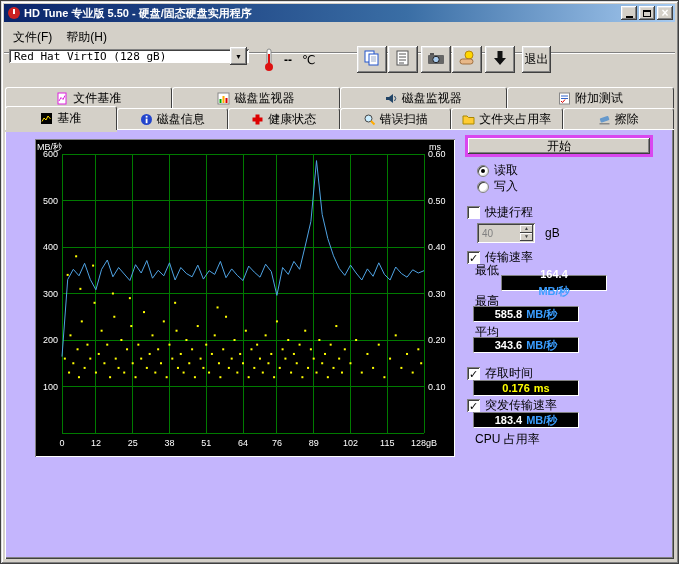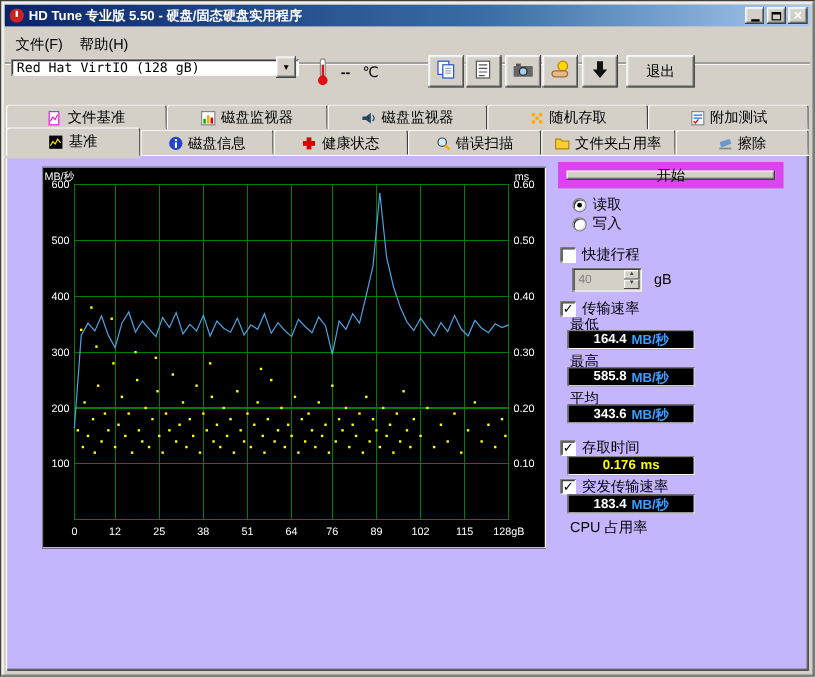--- a/index.html
+++ b/index.html
@@ -37,7 +37,7 @@
   .temp-unit{position:absolute;left:298px;top:11px;}
   .tool-btn{position:absolute;top:4px;width:30px;height:27px;display:flex;align-items:center;justify-content:center;cursor:default;}
   .tb1{left:353px;} .tb2{left:384px;} .tb3{left:417px;} .tb4{left:448px;} .tb5{left:481px;}
-  .exit-btn{position:absolute;left:518px;top:4px;width:57px;height:27px;display:flex;align-items:center;justify-content:center;font-size:12px;cursor:default;}
+  .exit-btn{position:absolute;left:518px;top:4px;width:29px;height:27px;display:flex;align-items:center;justify-content:center;font-size:12px;cursor:default;}
 
   .tabrow{position:absolute;left:4px;right:4px;display:flex;}
   .tabs1{top:86px;height:21px;}

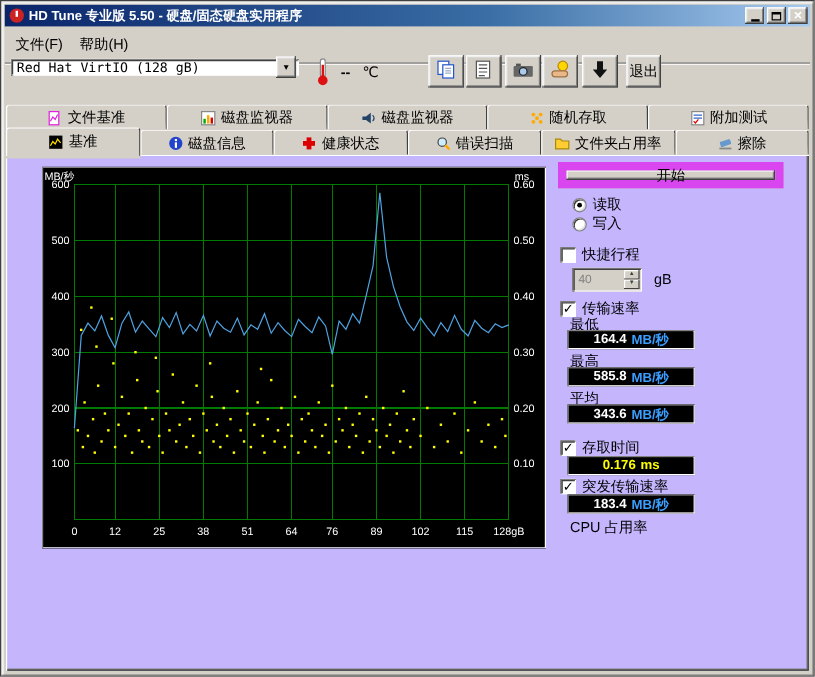--- a/index.html
+++ b/index.html
@@ -212,18 +212,6 @@
           </svg>
       </span>
       <span>磁盘监视器</span>
-    </div>
-    <div class="tab">
-      <span class="ticon">
-        <svg width="13" height="13">
-            <circle cx="3.5" cy="3.5" r="1.6" fill="#ffaa00"></circle>
-            <circle cx="9.5" cy="3.5" r="1.6" fill="#ffaa00"></circle>
-            <circle cx="6.5" cy="6.5" r="1.6" fill="#ffaa00"></circle>
-            <circle cx="3.5" cy="9.5" r="1.6" fill="#ffaa00"></circle>
-            <circle cx="9.5" cy="9.5" r="1.6" fill="#ffaa00"></circle>
-          </svg>
-      </span>
-      <span>随机存取</span>
     </div>
     <div class="tab">
       <span class="ticon">

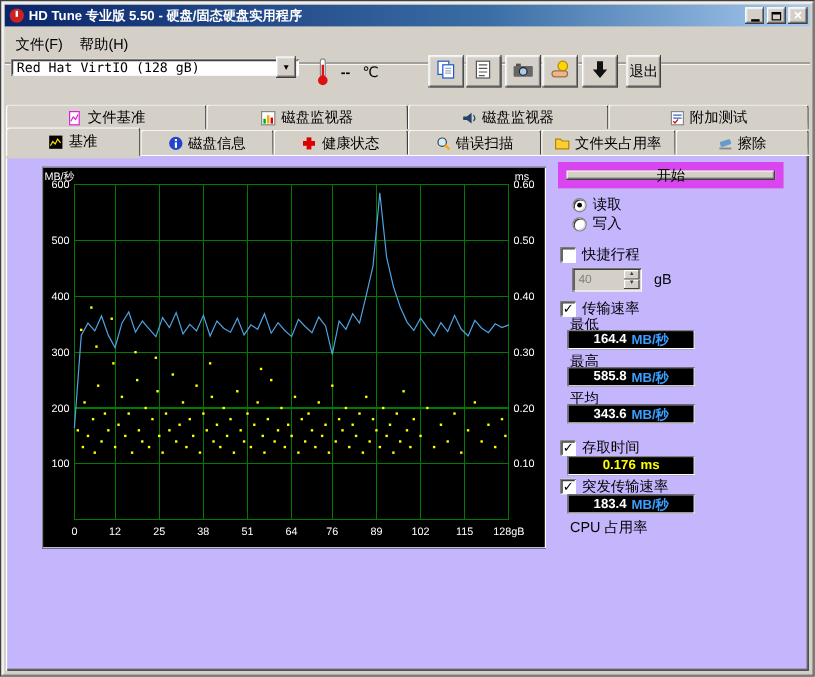--- a/index.html
+++ b/index.html
@@ -54,7 +54,7 @@
     box-shadow:inset 1px 1px 0 #808080, inset -1px -1px 0 #fff;}
   .chart svg text{fill:#fff;font-family:"Liberation Sans","DejaVu Sans",sans-serif;font-size:9px;}
 
-  .start-btn{position:absolute;left:460px;top:6px;width:188px;height:22px;border:7px solid #d946ef;background:#d4d0c8;
+  .start-btn{position:absolute;left:460px;top:6px;width:188px;height:22px;border:3px solid #d946ef;background:#d4d0c8;
     box-shadow:inset -1px -1px 0 #404040, inset 1px 1px 0 #fff, inset -2px -2px 0 #808080;
     display:flex;align-items:center;justify-content:center;font-size:12px;cursor:default;}
   .opt-row{position:absolute;display:flex;align-items:center;gap:5px;white-space:nowrap;cursor:default;}

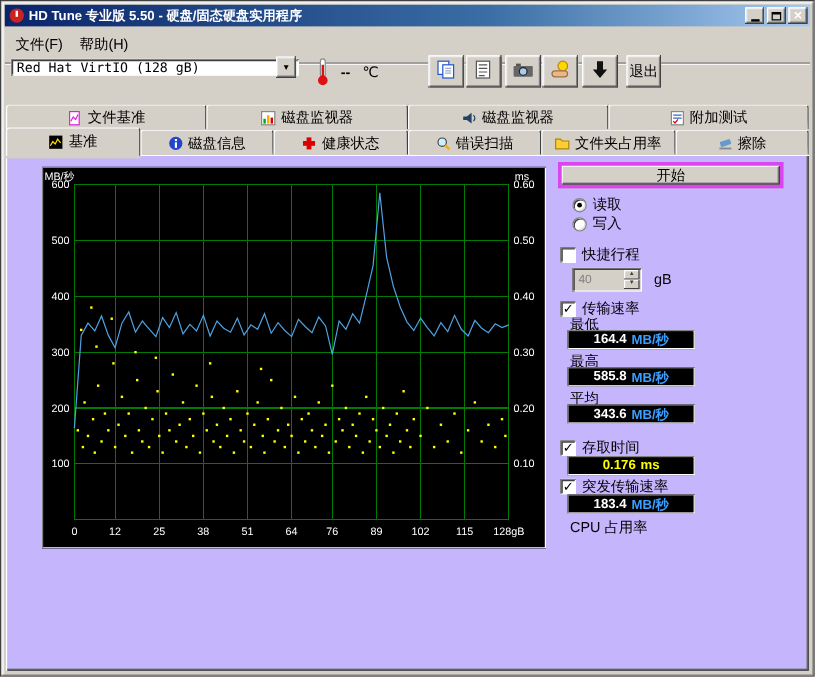--- a/index.html
+++ b/index.html
@@ -83,7 +83,7 @@
     display:flex;align-items:center;justify-content:center;gap:4px;font-size:11px;font-weight:bold;}
   .vbox .num{color:#fff;} .vbox .unit{color:#3b9eff;}
   .vbox.yellow .num,.vbox.yellow .unit{color:#ffff00;}
-  .vb-min{left:468px;top:146px;} .vb-max{left:468px;top:177px;} .vb-avg{left:468px;top:208px;}
+  .vb-min{left:496px;top:146px;flex-direction:column;} .vb-max{left:468px;top:177px;} .vb-avg{left:468px;top:208px;}
   .vb-access{left:468px;top:251px;} .vb-burst{left:468px;top:283px;} .vb-cpu{left:468px;top:316px;}
 </style>
 </head>

